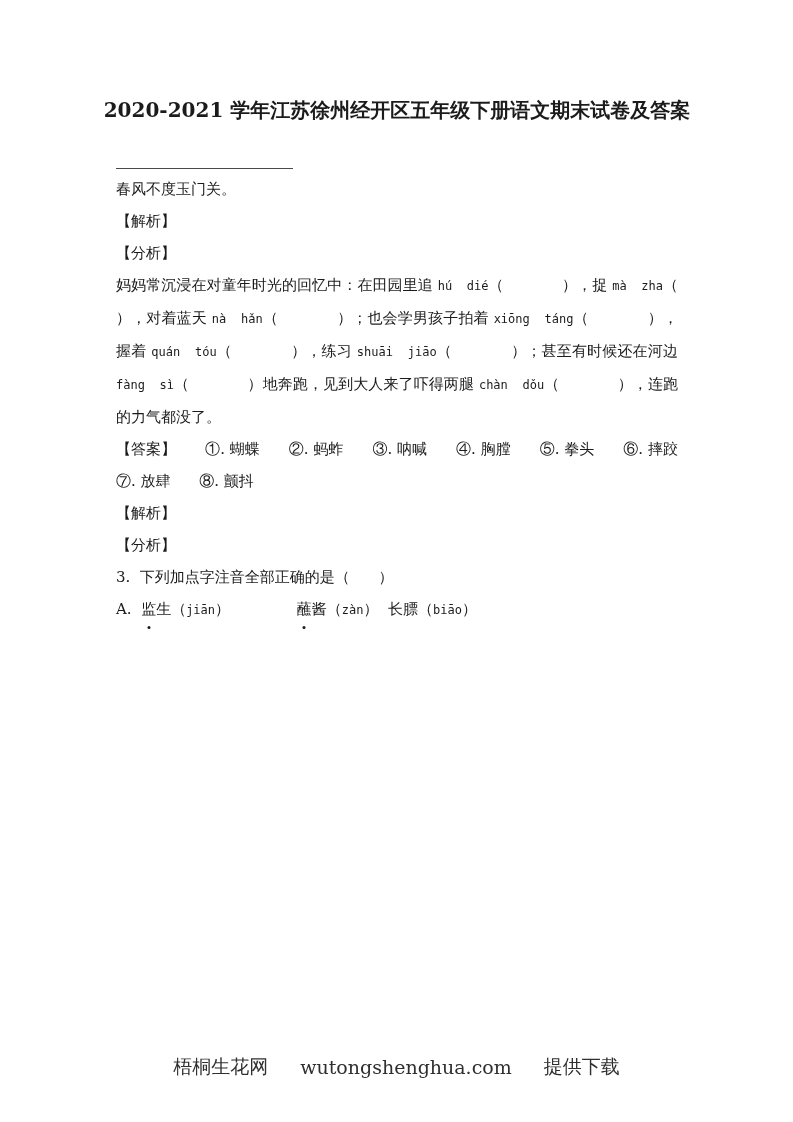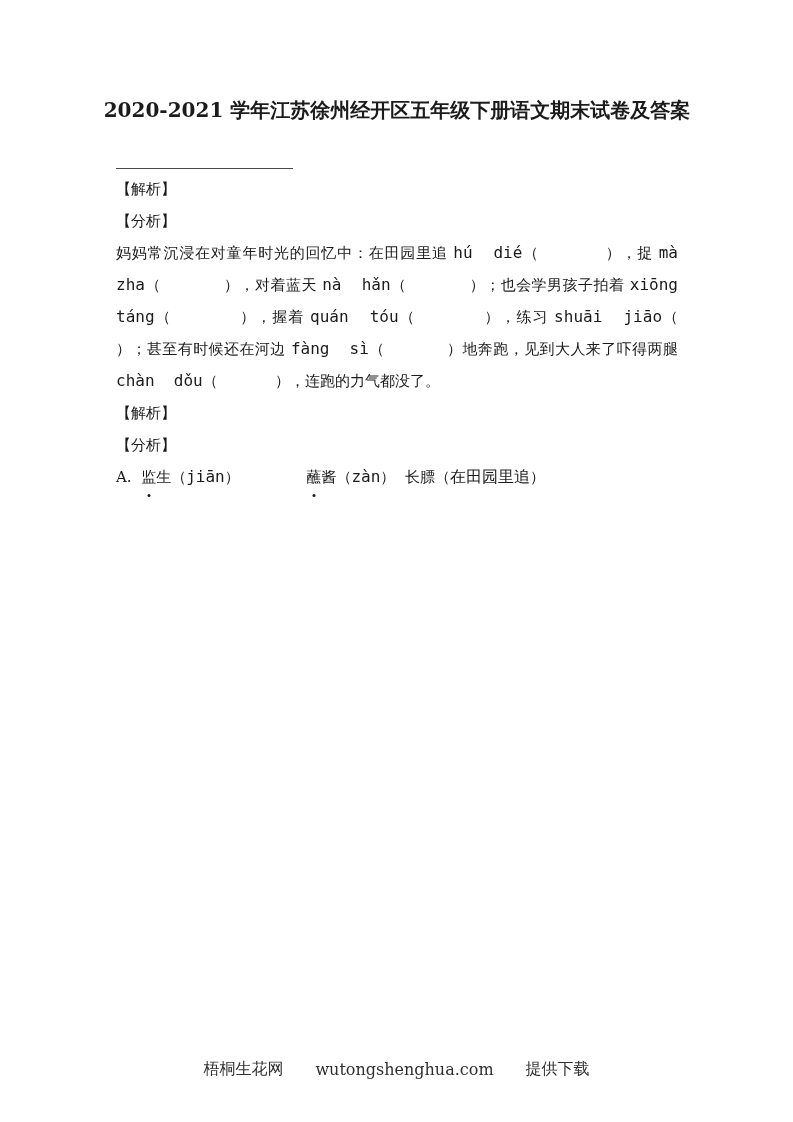--- a/index.html
+++ b/index.html
@@ -78,6 +78,7 @@
 
   <div class="blank-line"></div>
 
+  <p class="para">春风不度玉门关。</p>
 
 
   <p class="para">【解析】</p>

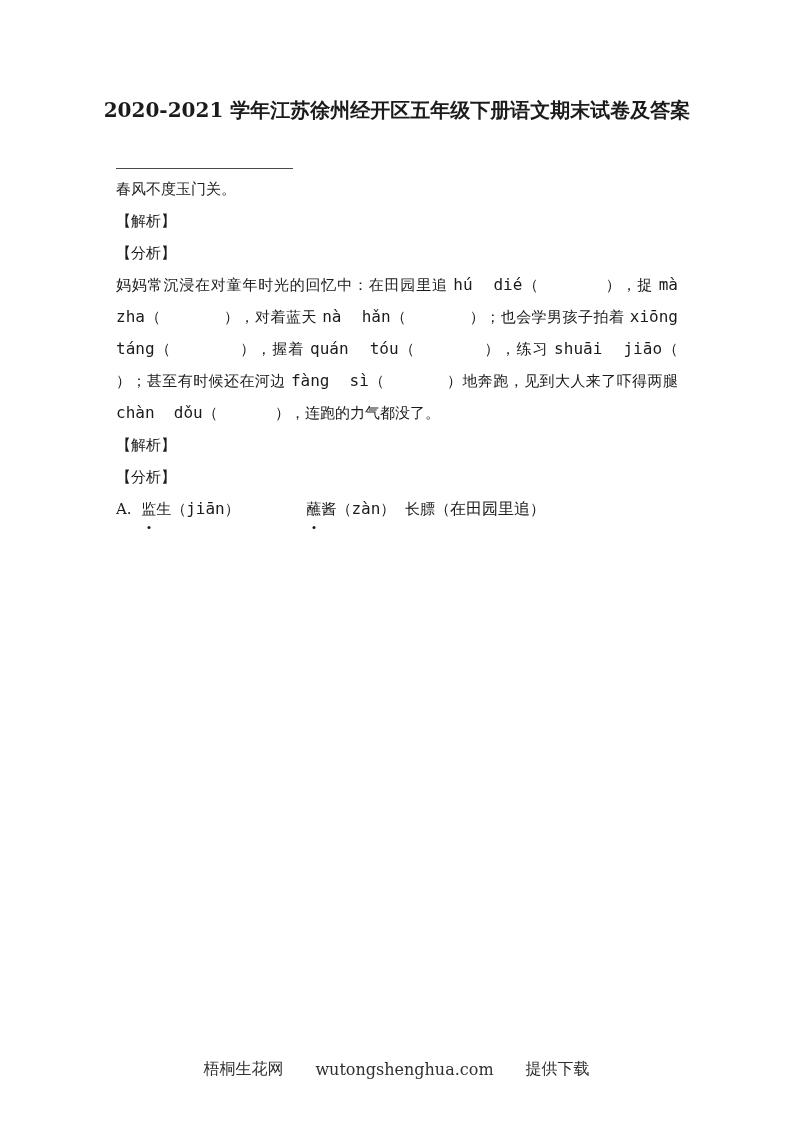--- a/index.html
+++ b/index.html
@@ -32,7 +32,7 @@
   }
   .py {
     font-family: "DejaVu Sans Mono", "Liberation Mono", monospace;
-    font-size: 16px;
+    font-size: 12px;
   }
   .blank-line {
     width: 177px;

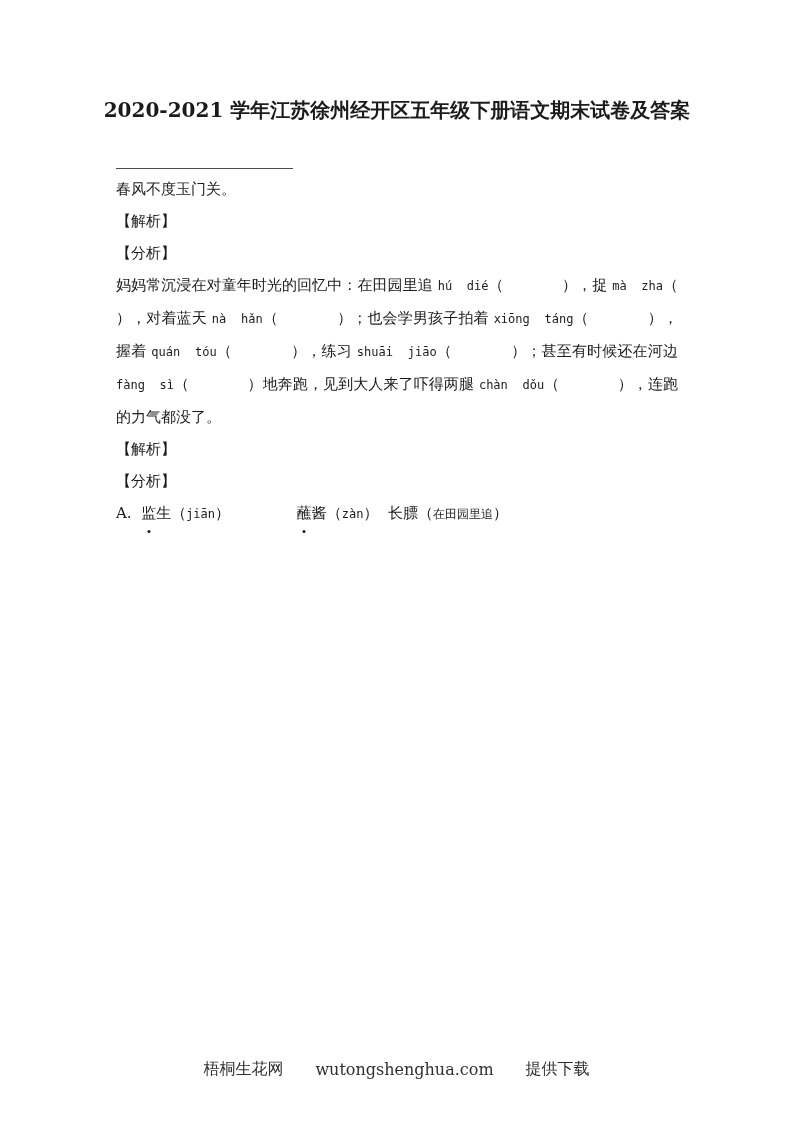--- a/index.html
+++ b/index.html
@@ -90,6 +90,7 @@
 
   <p class="para"><span class="cn">妈妈常沉浸在对童年时光的回忆中：在田园里追 </span><span class="py">hú  dié</span><span class="cn">（            ），捉 </span><span class="py">mà  zha</span><span class="cn">（            ），对着蓝天 </span><span class="py">nà  hǎn</span><span class="cn">（            ）；也会学男孩子拍着 </span><span class="py">xiōng  táng</span><span class="cn">（            ），握着 </span><span class="py">quán  tóu</span><span class="cn">（            ），练习 </span><span class="py">shuāi  jiāo</span><span class="cn">（            ）；甚至有时候还在河边 </span><span class="py">fàng  sì</span><span class="cn">（            ）地奔跑，见到大人来了吓得两腿 </span><span class="py">chàn  dǒu</span><span class="cn">（            ），连跑的力气都没了。</span></p>
 
+  <p class="para">【答案】      ①. 蝴蝶      ②. 蚂蚱      ③. 呐喊      ④. 胸膛      ⑤. 拳头      ⑥. 摔跤    ⑦. 放肆      ⑧. 颤抖</p>
 
   <p class="para">【解析】</p>
 

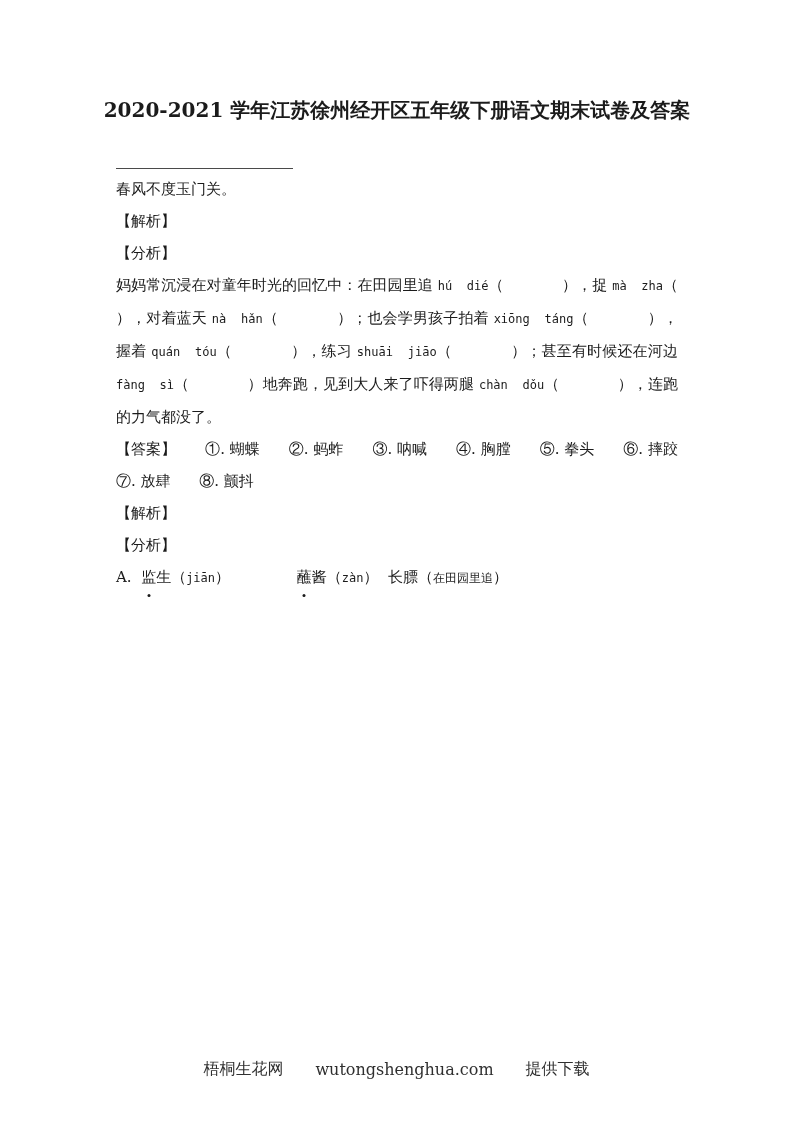--- a/index.html
+++ b/index.html
@@ -97,6 +97,7 @@
   <p class="para">【分析】</p>
 
 
+  <p class="para">3.  下列加点字注音全部正确的是（      ）</p>
 
   <p class="para"><span class="cn">A.  </span><span class="dotted">监</span><span class="cn">生（</span><span class="py">jiān</span><span class="cn">）              </span><span class="dotted">蘸</span><span class="cn">酱（</span><span class="py">zàn</span><span class="cn">）  </span><span class="cn">长膘（</span><span class="py">在田园里追</span><span class="cn">）</span></p>
 

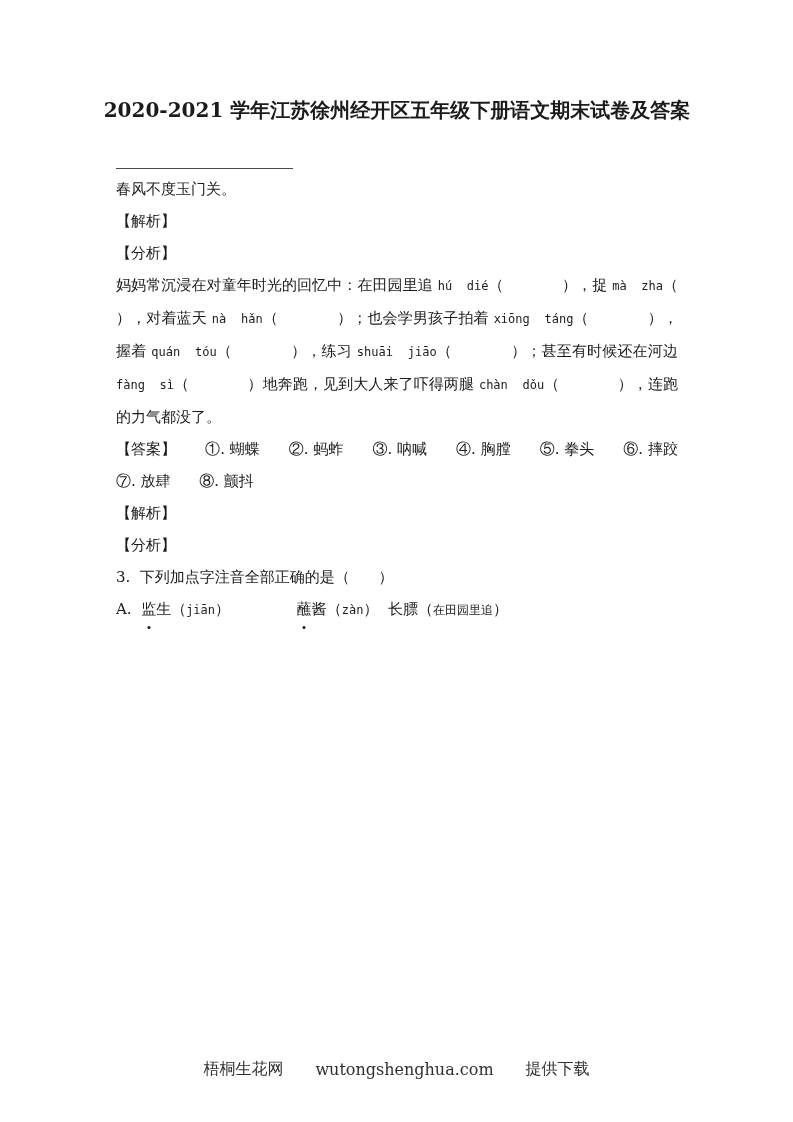--- a/index.html
+++ b/index.html
@@ -99,7 +99,7 @@
 
   <p class="para">3.  下列加点字注音全部正确的是（      ）</p>
 
-  <p class="para"><span class="cn">A.  </span><span class="dotted">监</span><span class="cn">生（</span><span class="py">jiān</span><span class="cn">）              </span><span class="dotted">蘸</span><span class="cn">酱（</span><span class="py">zàn</span><span class="cn">）  </span><span class="cn">长膘（</span><span class="py">在田园里追</span><span class="cn">）</span></p>
+  <p class="para"><span class="cn">A.  </span><span class="dotted">监</span><span class="cn">生（</span><span class="py">jiān</span><span class="cn">）              </span><span class="dotted">蘸</span><span class="cn">酱（</span><span class="py">zàn</span><span class="cn">）  </span><span class="cn">长膘（</span><span class="py">biāo</span><span class="cn">）</span></p>
 
   <div class="footer">
     <span>梧桐生花网</span>

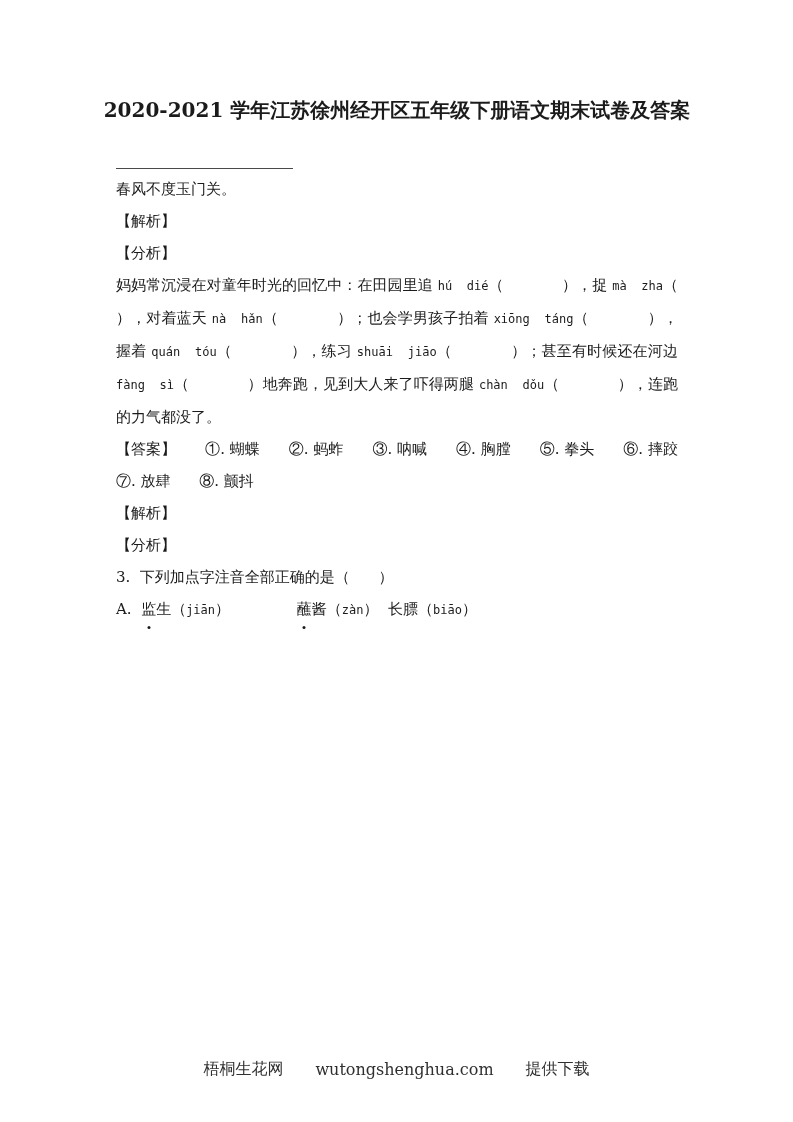--- a/index.html
+++ b/index.html
@@ -64,7 +64,7 @@
     justify-content: center;
     align-items: center;
     gap: 32px;
-    font-size: 16px;
+    font-size: 19px;
     color: #2f2f2f;
   }
 </style>

